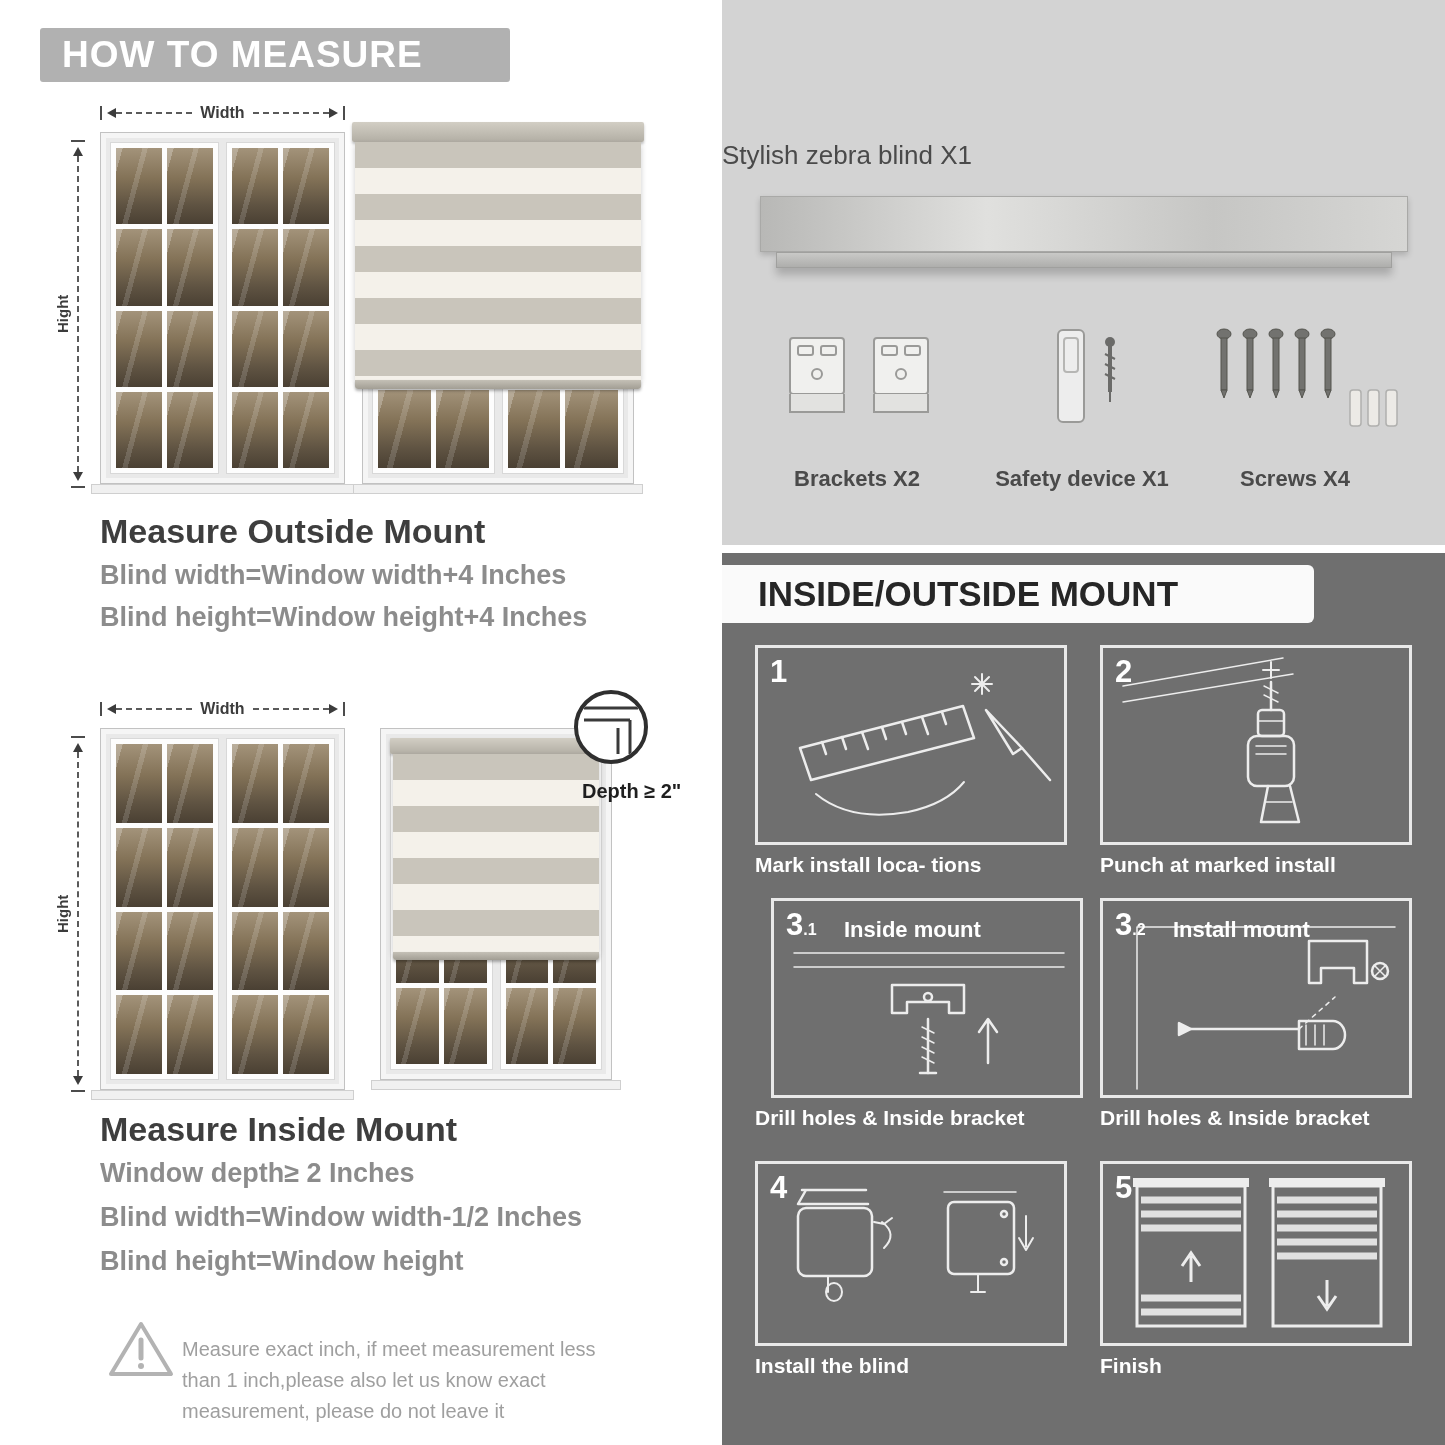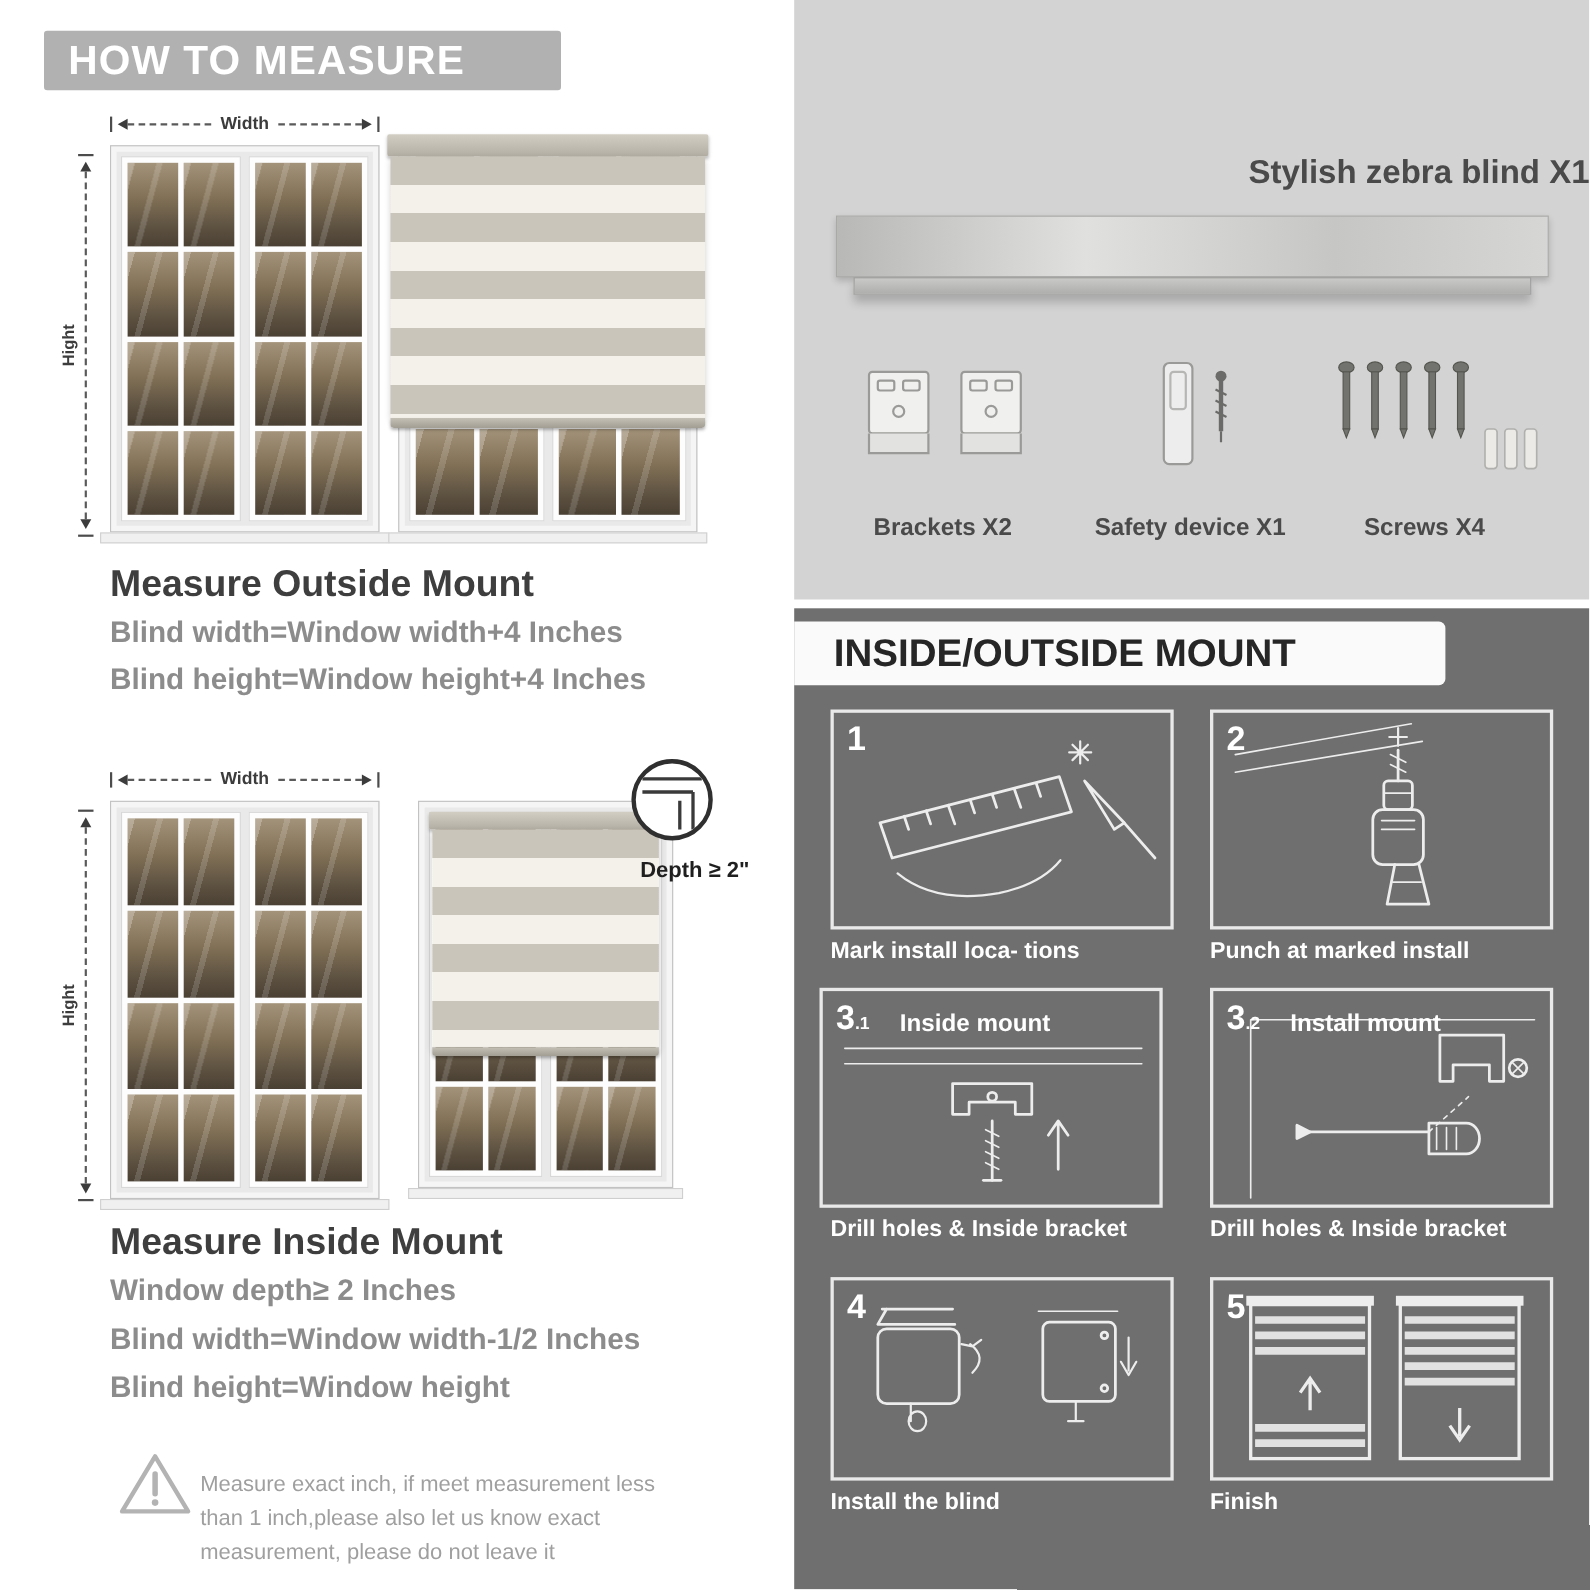--- a/index.html
+++ b/index.html
@@ -63,8 +63,8 @@
   .sec-included{position:absolute;left:722px;top:0;width:723px;height:545px;background:#d3d3d3;}
   .hdr-inc{position:absolute;left:34px;top:26px;width:450px;height:52px;background:#c7c7c7;color:#fff;
            font-size:36px;font-weight:bold;line-height:52px;padding-left:26px;letter-spacing:1px;border-radius:3px;}
-  .inc-blind-label{position:absolute;left:0;top:140px;width:100%;text-align:right;font-size:30px;
-                   font-weight:bold;color:#4a4a4a;}
+  .inc-blind-label{position:absolute;left:0;top:140px;width:100%;text-align:left;font-size:26px;
+                   font-weight:normal;color:#4a4a4a;}
   .headrail{position:absolute;left:38px;top:196px;width:648px;height:56px;
             background:linear-gradient(90deg,#b8b8b6,#e0e0de 35%,#c6c6c4 70%,#d6d6d4);
             border:1px solid #a9a9a7;box-shadow:0 3px 6px rgba(0,0,0,.18);box-sizing:border-box;}

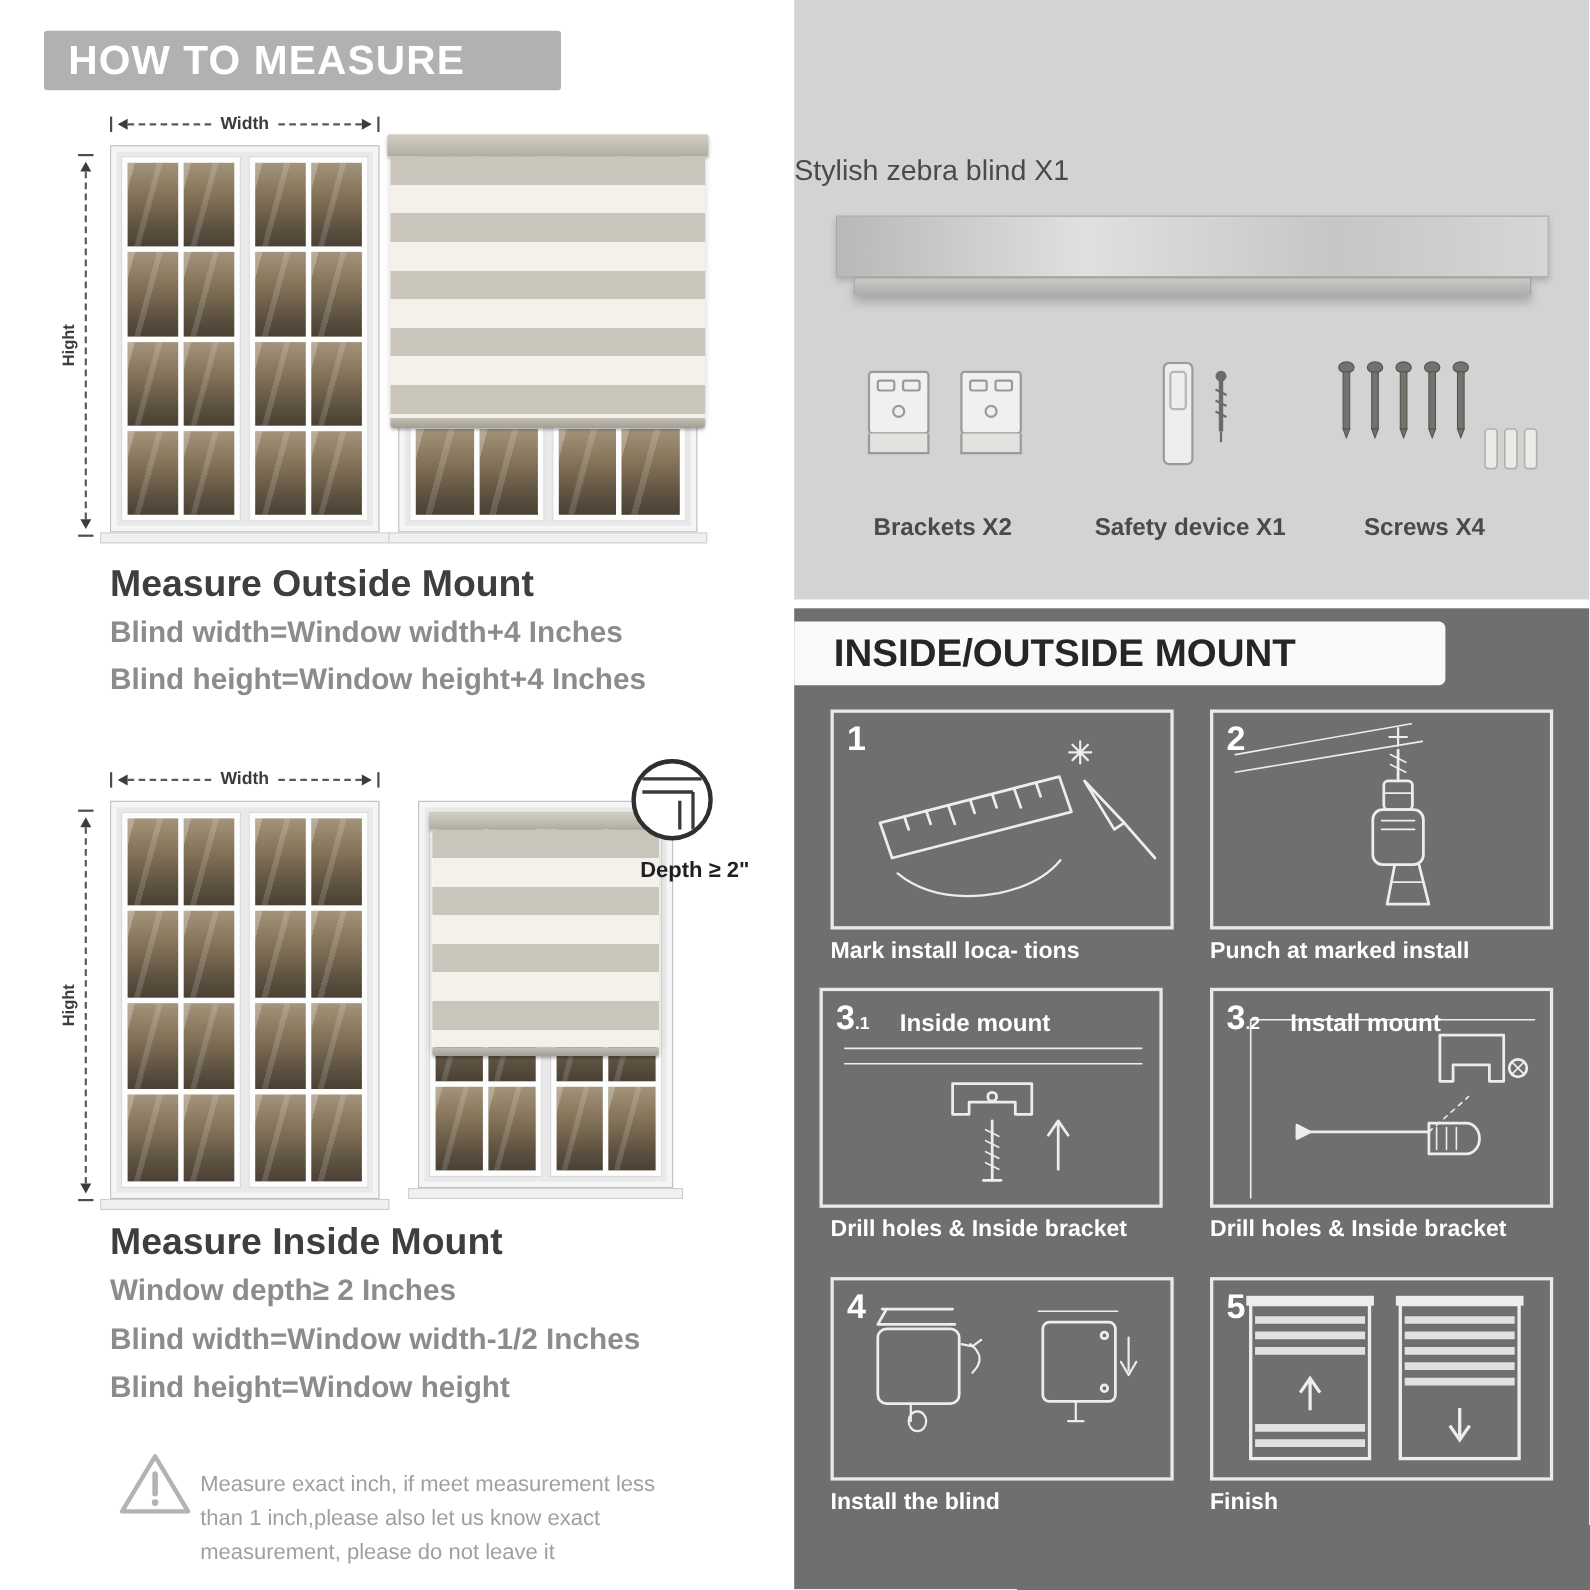--- a/index.html
+++ b/index.html
@@ -377,7 +377,7 @@
     <div class="pcap" style="left:33px;top:300px;">Mark install loca- tions</div>
     <div class="pcap" style="left:378px;top:300px;">Punch at  marked install</div>
 
-    <div class="panel" style="left:23px;top:345px;padding-left:33px;">
+    <div class="panel" style="left:49px;top:345px;padding-left:33px;">
       <div class="pnum"><span>3</span><span class="psub">.1</span></div>
       <div class="ptitle">Inside mount</div>
       <svg viewBox="0 0 306 194">

